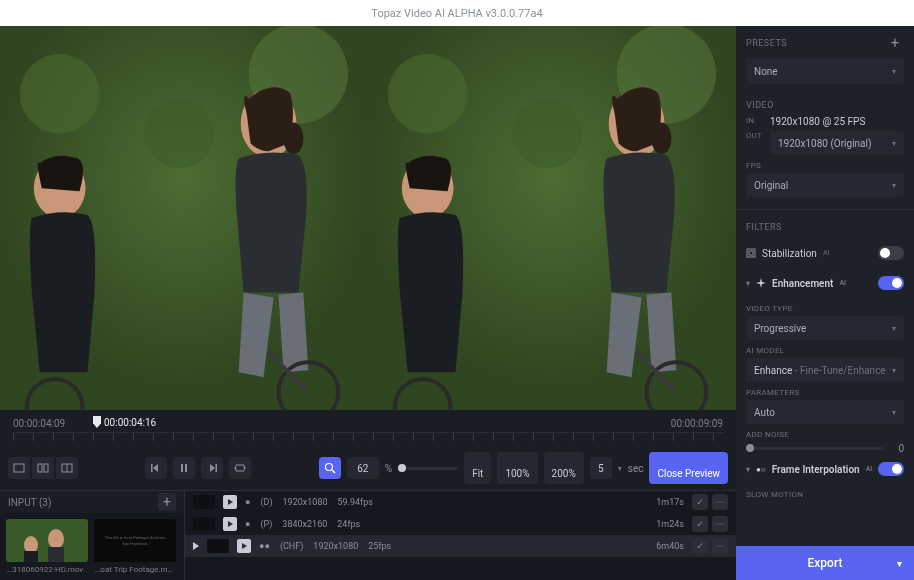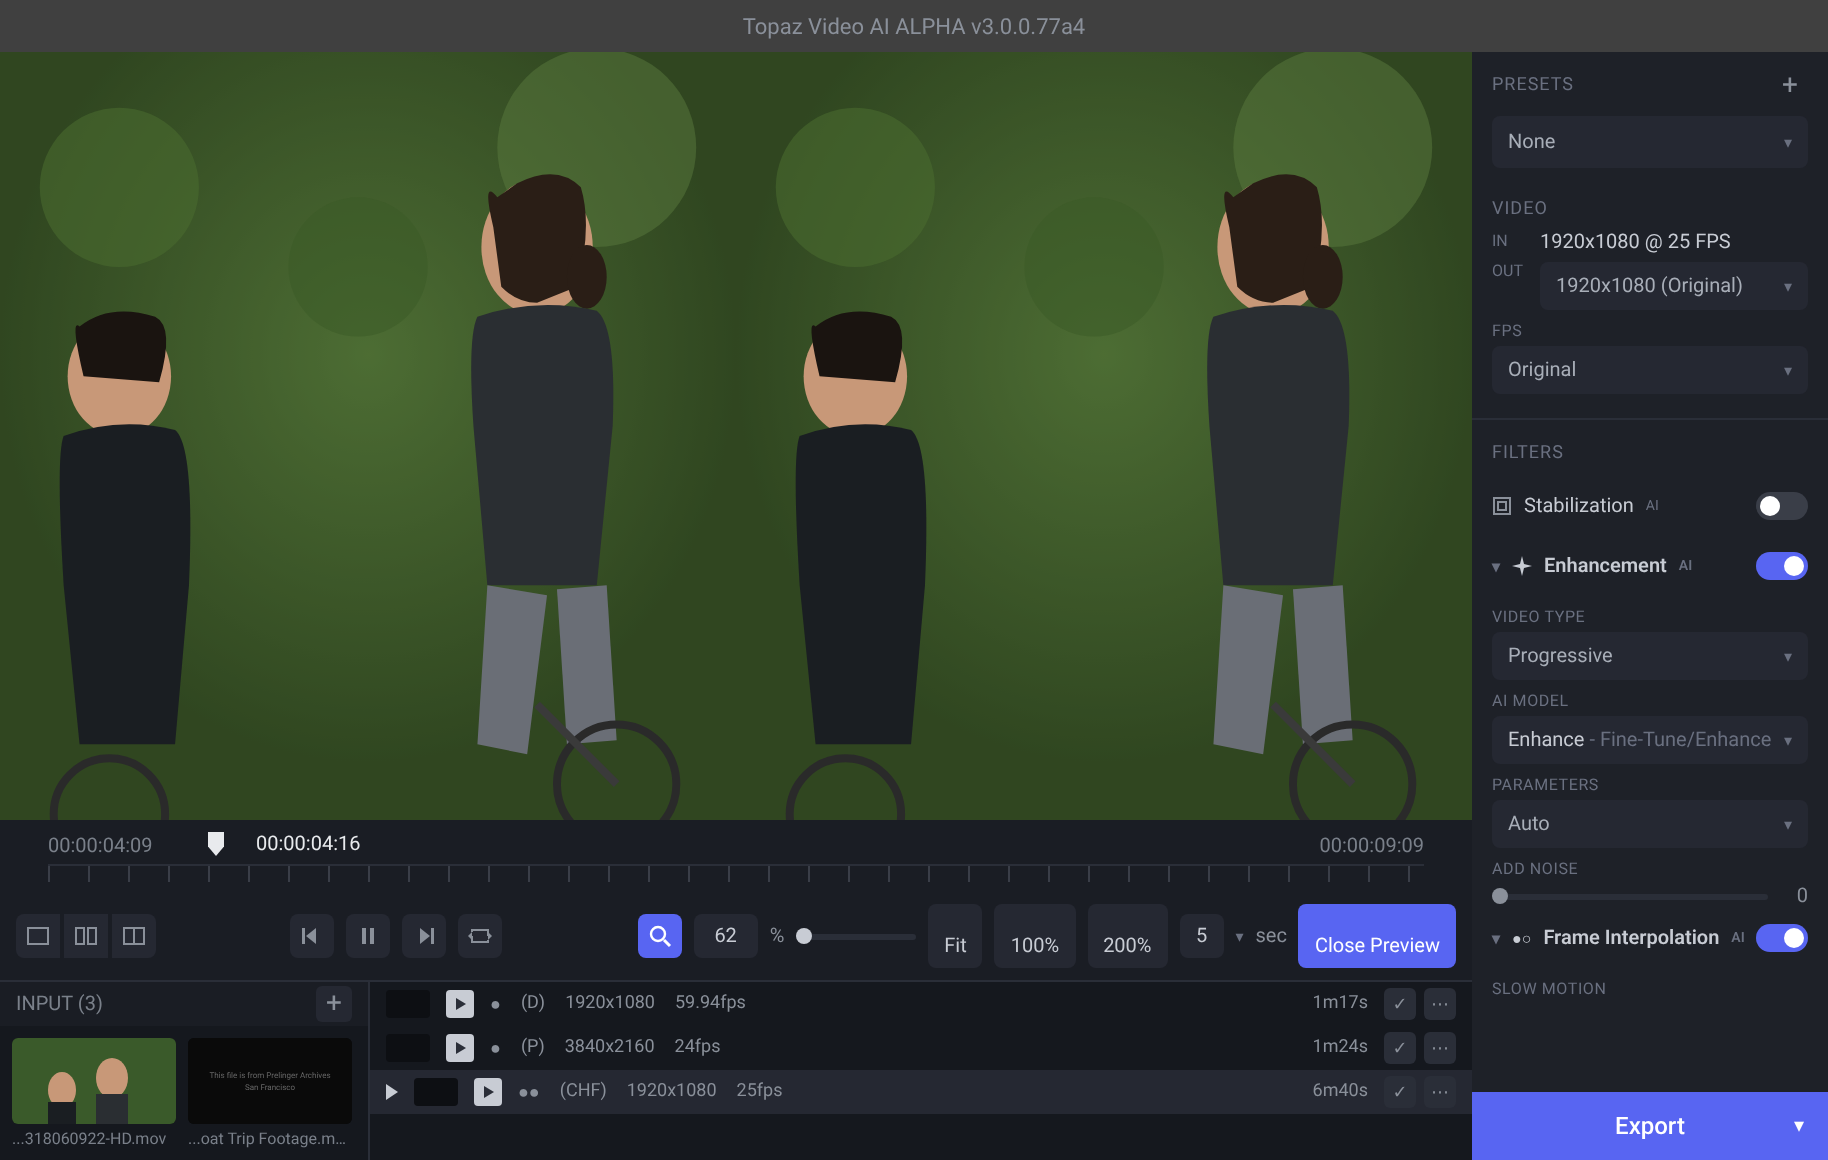--- a/index.html
+++ b/index.html
@@ -5,7 +5,7 @@
 *{margin:0;padding:0;box-sizing:border-box;font-family:-apple-system,BlinkMacSystemFont,"Segoe UI",Roboto,sans-serif}
 body{background:#1a1d24;color:#a8aeb8;font-size:11px;overflow:hidden;width:914px;height:580px}
 .app{display:flex;flex-direction:column;height:100%}
-.titlebar{height:26px;background:#404040;display:flex;align-items:center;justify-content:center;color:#8a909a;font-size:11px;flex-shrink:0}
+.titlebar{height:26px;background:#ffffff;display:flex;align-items:center;justify-content:center;color:#8a909a;font-size:11px;flex-shrink:0}
 .main-container{display:flex;flex:1;min-height:0}
 .left-area{display:flex;flex-direction:column;flex:1;min-width:0}
 .preview-area{flex:1;display:flex;background:#0d0f13;position:relative;min-height:0}

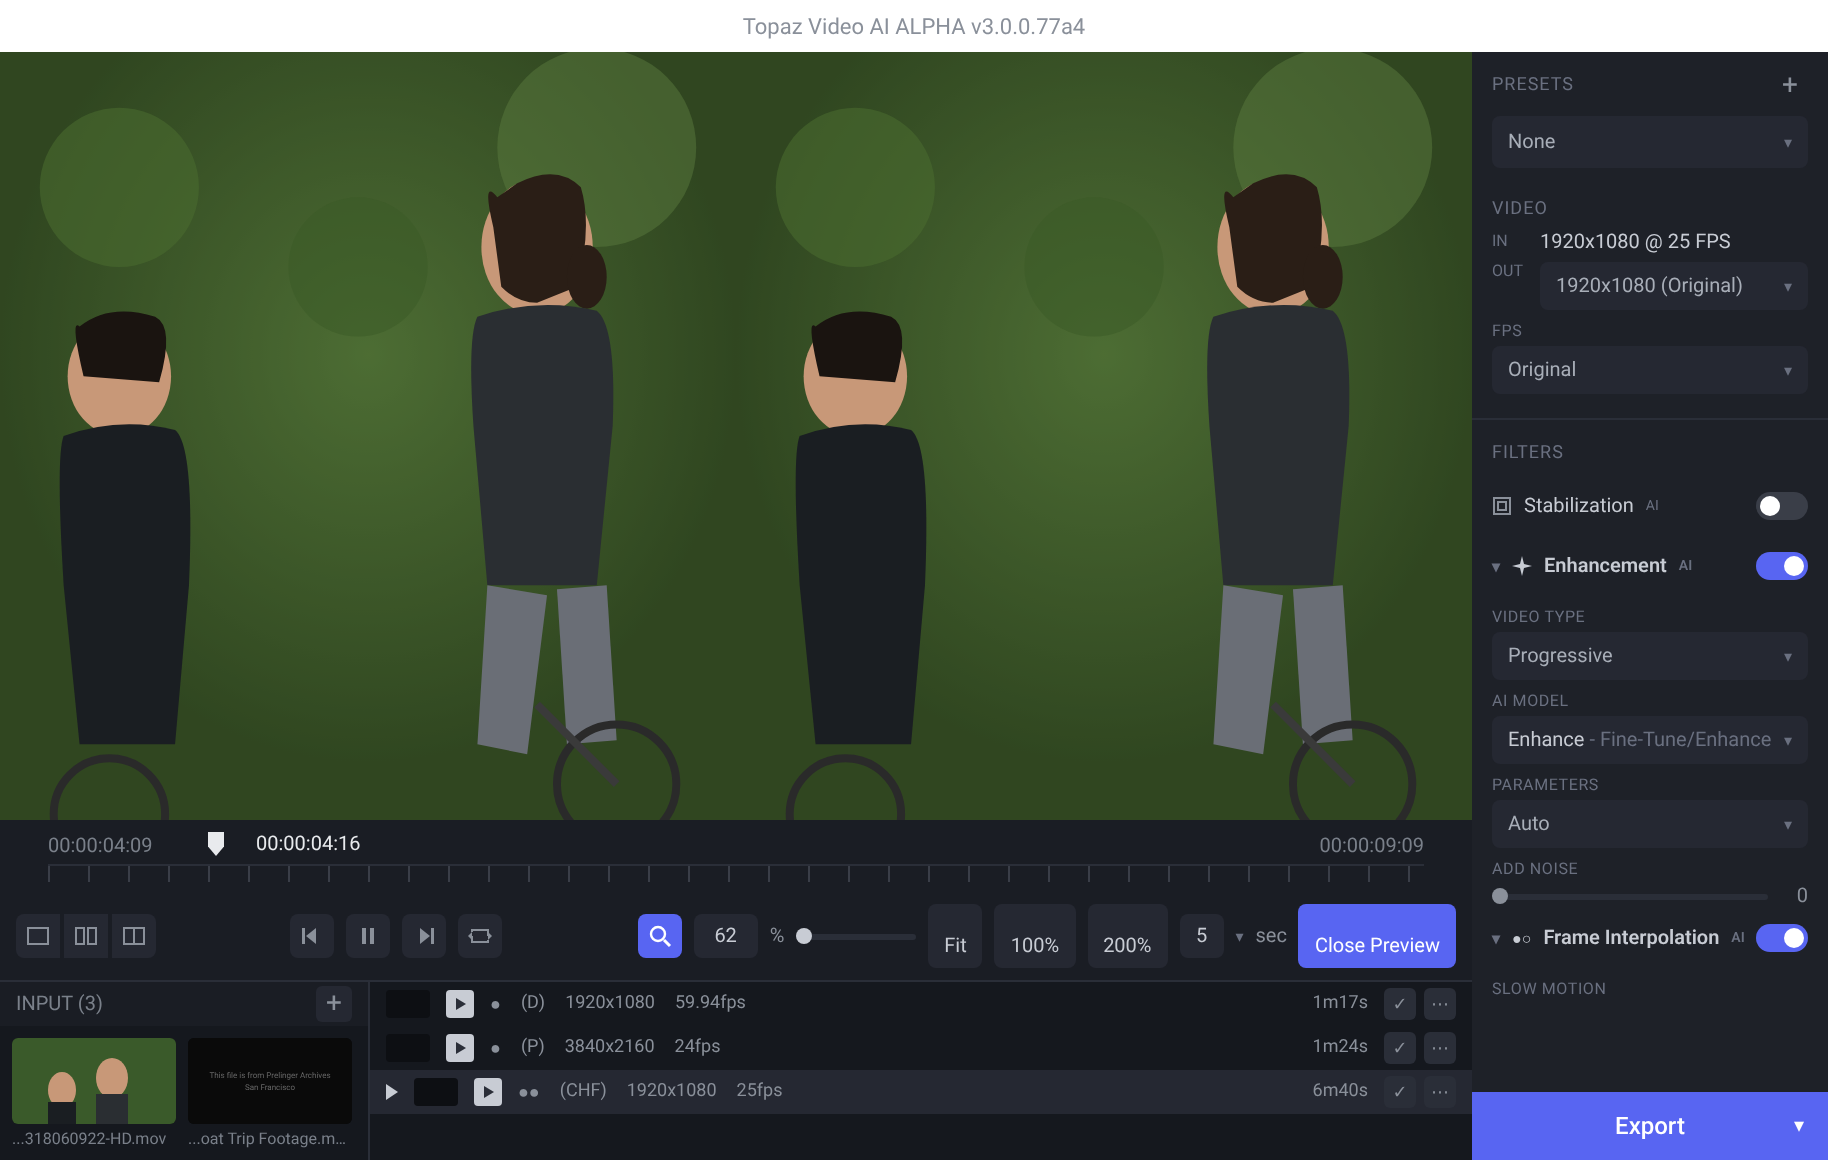--- a/index.html
+++ b/index.html
@@ -11,7 +11,7 @@
 .preview-area{flex:1;display:flex;background:#0d0f13;position:relative;min-height:0}
 .preview-half{flex:1;position:relative;overflow:hidden}
 .preview-half svg{width:100%;height:100%;display:block}
-.timeline-section{background:#1a1d24;padding:6px 24px;flex-shrink:0}
+.timeline-section{background:#1a1d24;padding:6px 13px;flex-shrink:0}
 .timeline-track{position:relative;height:24px;display:flex;align-items:center}
 .timecode-left{color:#7a808a;font-size:10px;position:absolute;left:0;top:2px}
 .timecode-right{color:#7a808a;font-size:10px;position:absolute;right:0;top:2px}

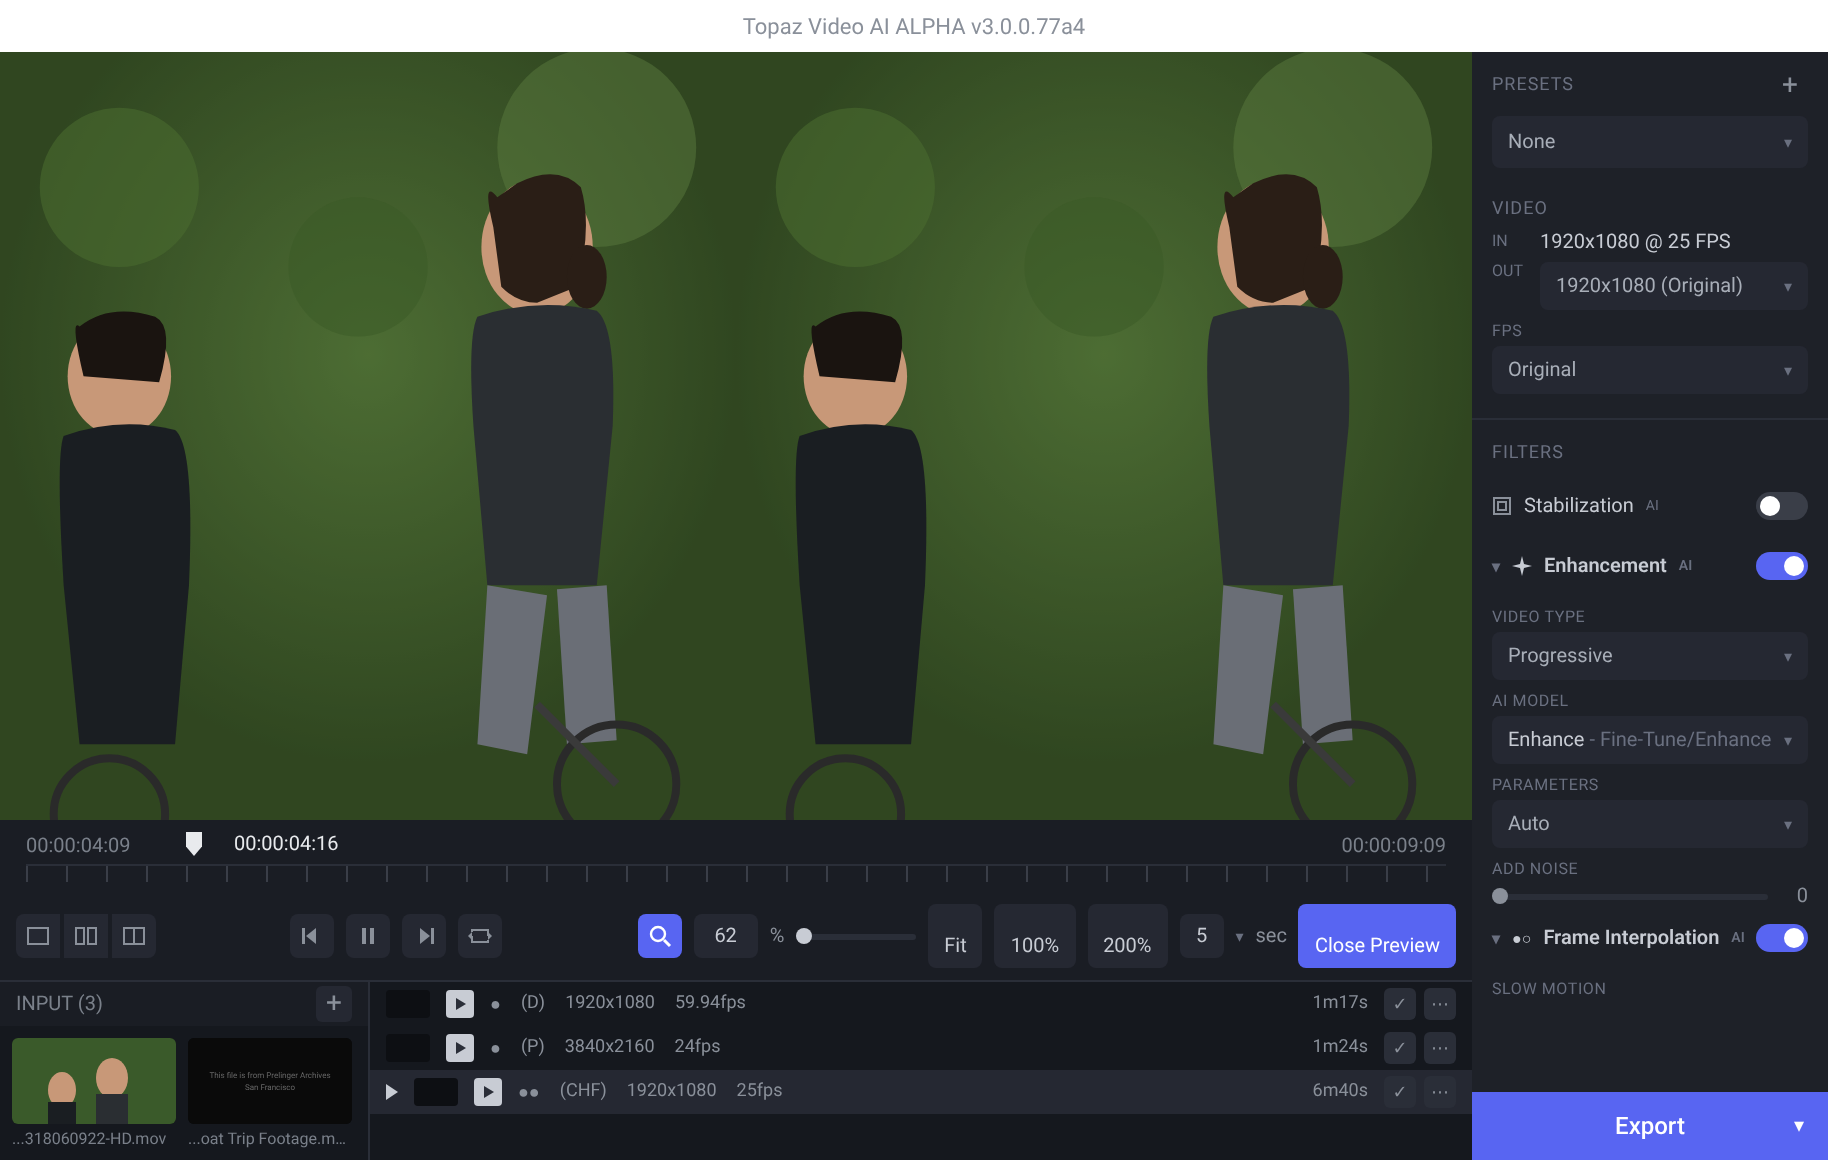--- a/index.html
+++ b/index.html
@@ -15,7 +15,7 @@
 .timeline-track{position:relative;height:24px;display:flex;align-items:center}
 .timecode-left{color:#7a808a;font-size:10px;position:absolute;left:0;top:2px}
 .timecode-right{color:#7a808a;font-size:10px;position:absolute;right:0;top:2px}
-.playhead{position:absolute;left:80px;top:0;display:flex;align-items:center;gap:16px}
+.playhead{position:absolute;left:80px;top:0;display:flex;align-items:center;gap:3px}
 .playhead-marker{width:8px;height:12px;background:#e8eaed;clip-path:polygon(0 0,100% 0,100% 60%,50% 100%,0 60%)}
 .playhead-time{color:#e8eaed;font-size:10px}
 .ruler{position:absolute;left:0;right:0;bottom:0;height:8px;border-top:1px solid #2a2e38}

